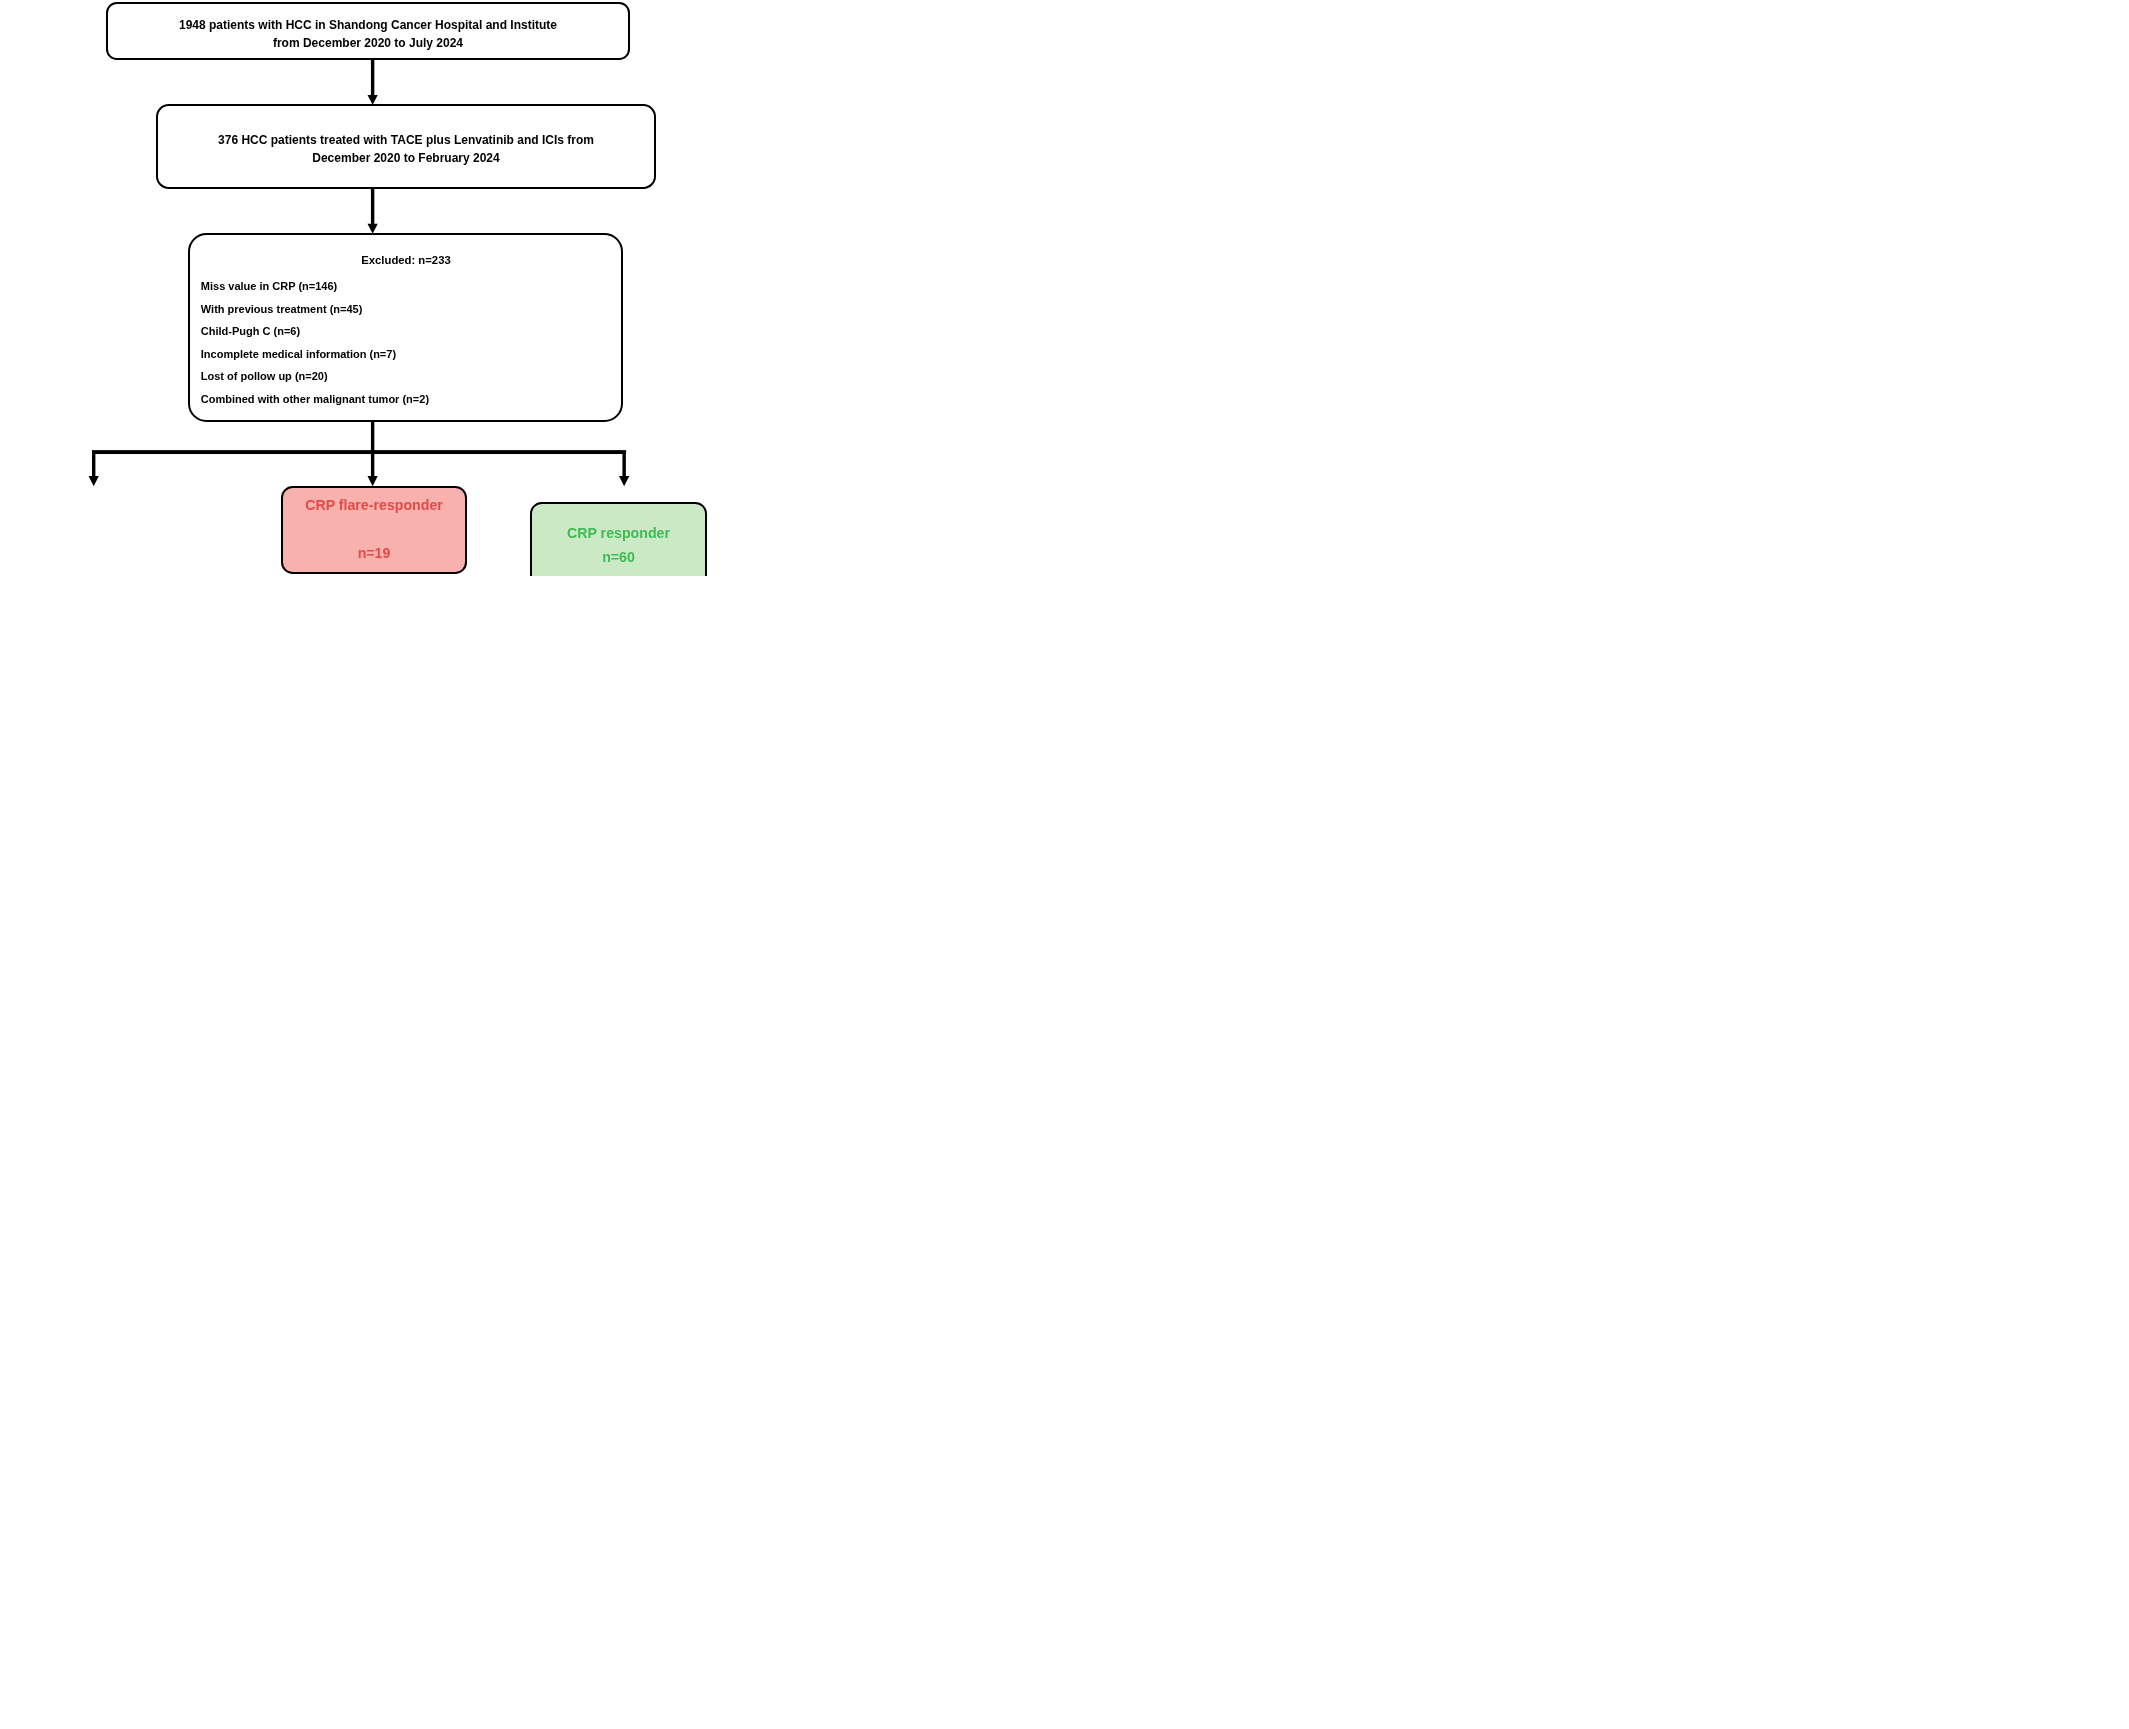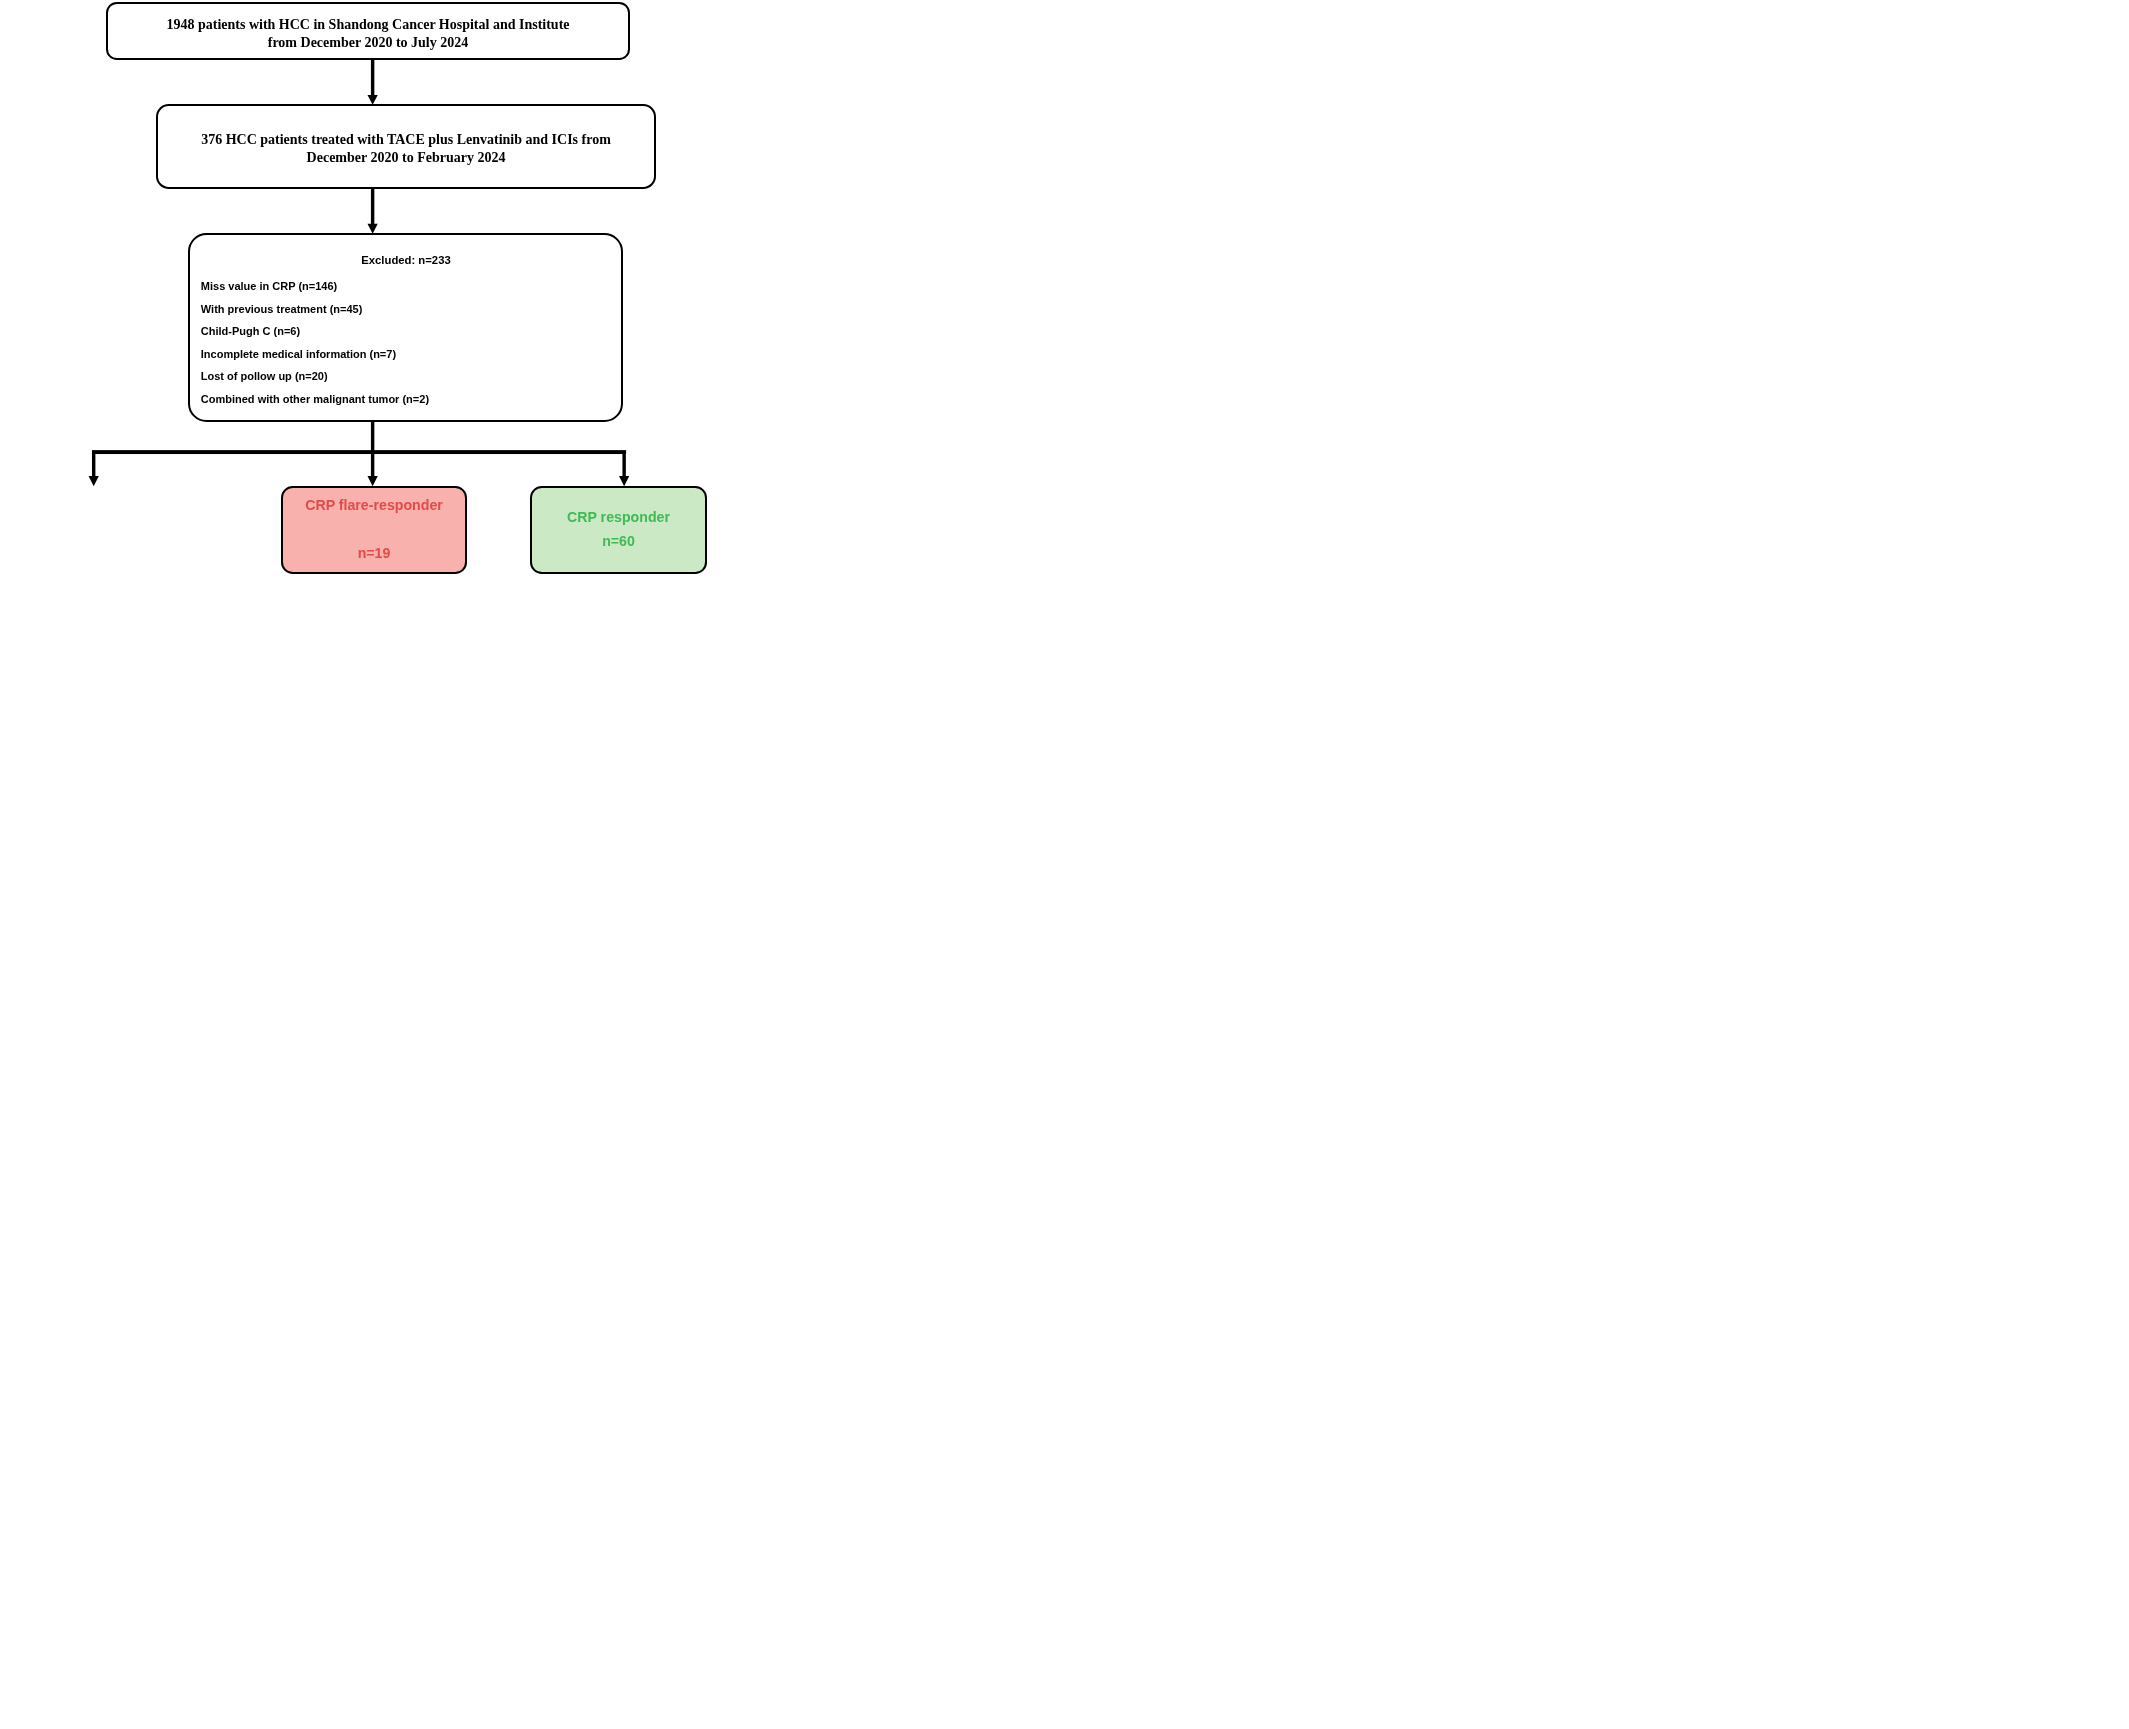--- a/index.html
+++ b/index.html
@@ -40,10 +40,9 @@
     border-radius: 12.7px; padding-top: 5.9px;
   }
   .box .line {
-    font-size: 14px;
+    font-size: 12px;
     line-height: 18px;
     white-space: nowrap;
-    font-family: Liberation Serif, serif;
   }
   #box3 {
     left: 188px; top: 233px; width: 435px; height: 189px;

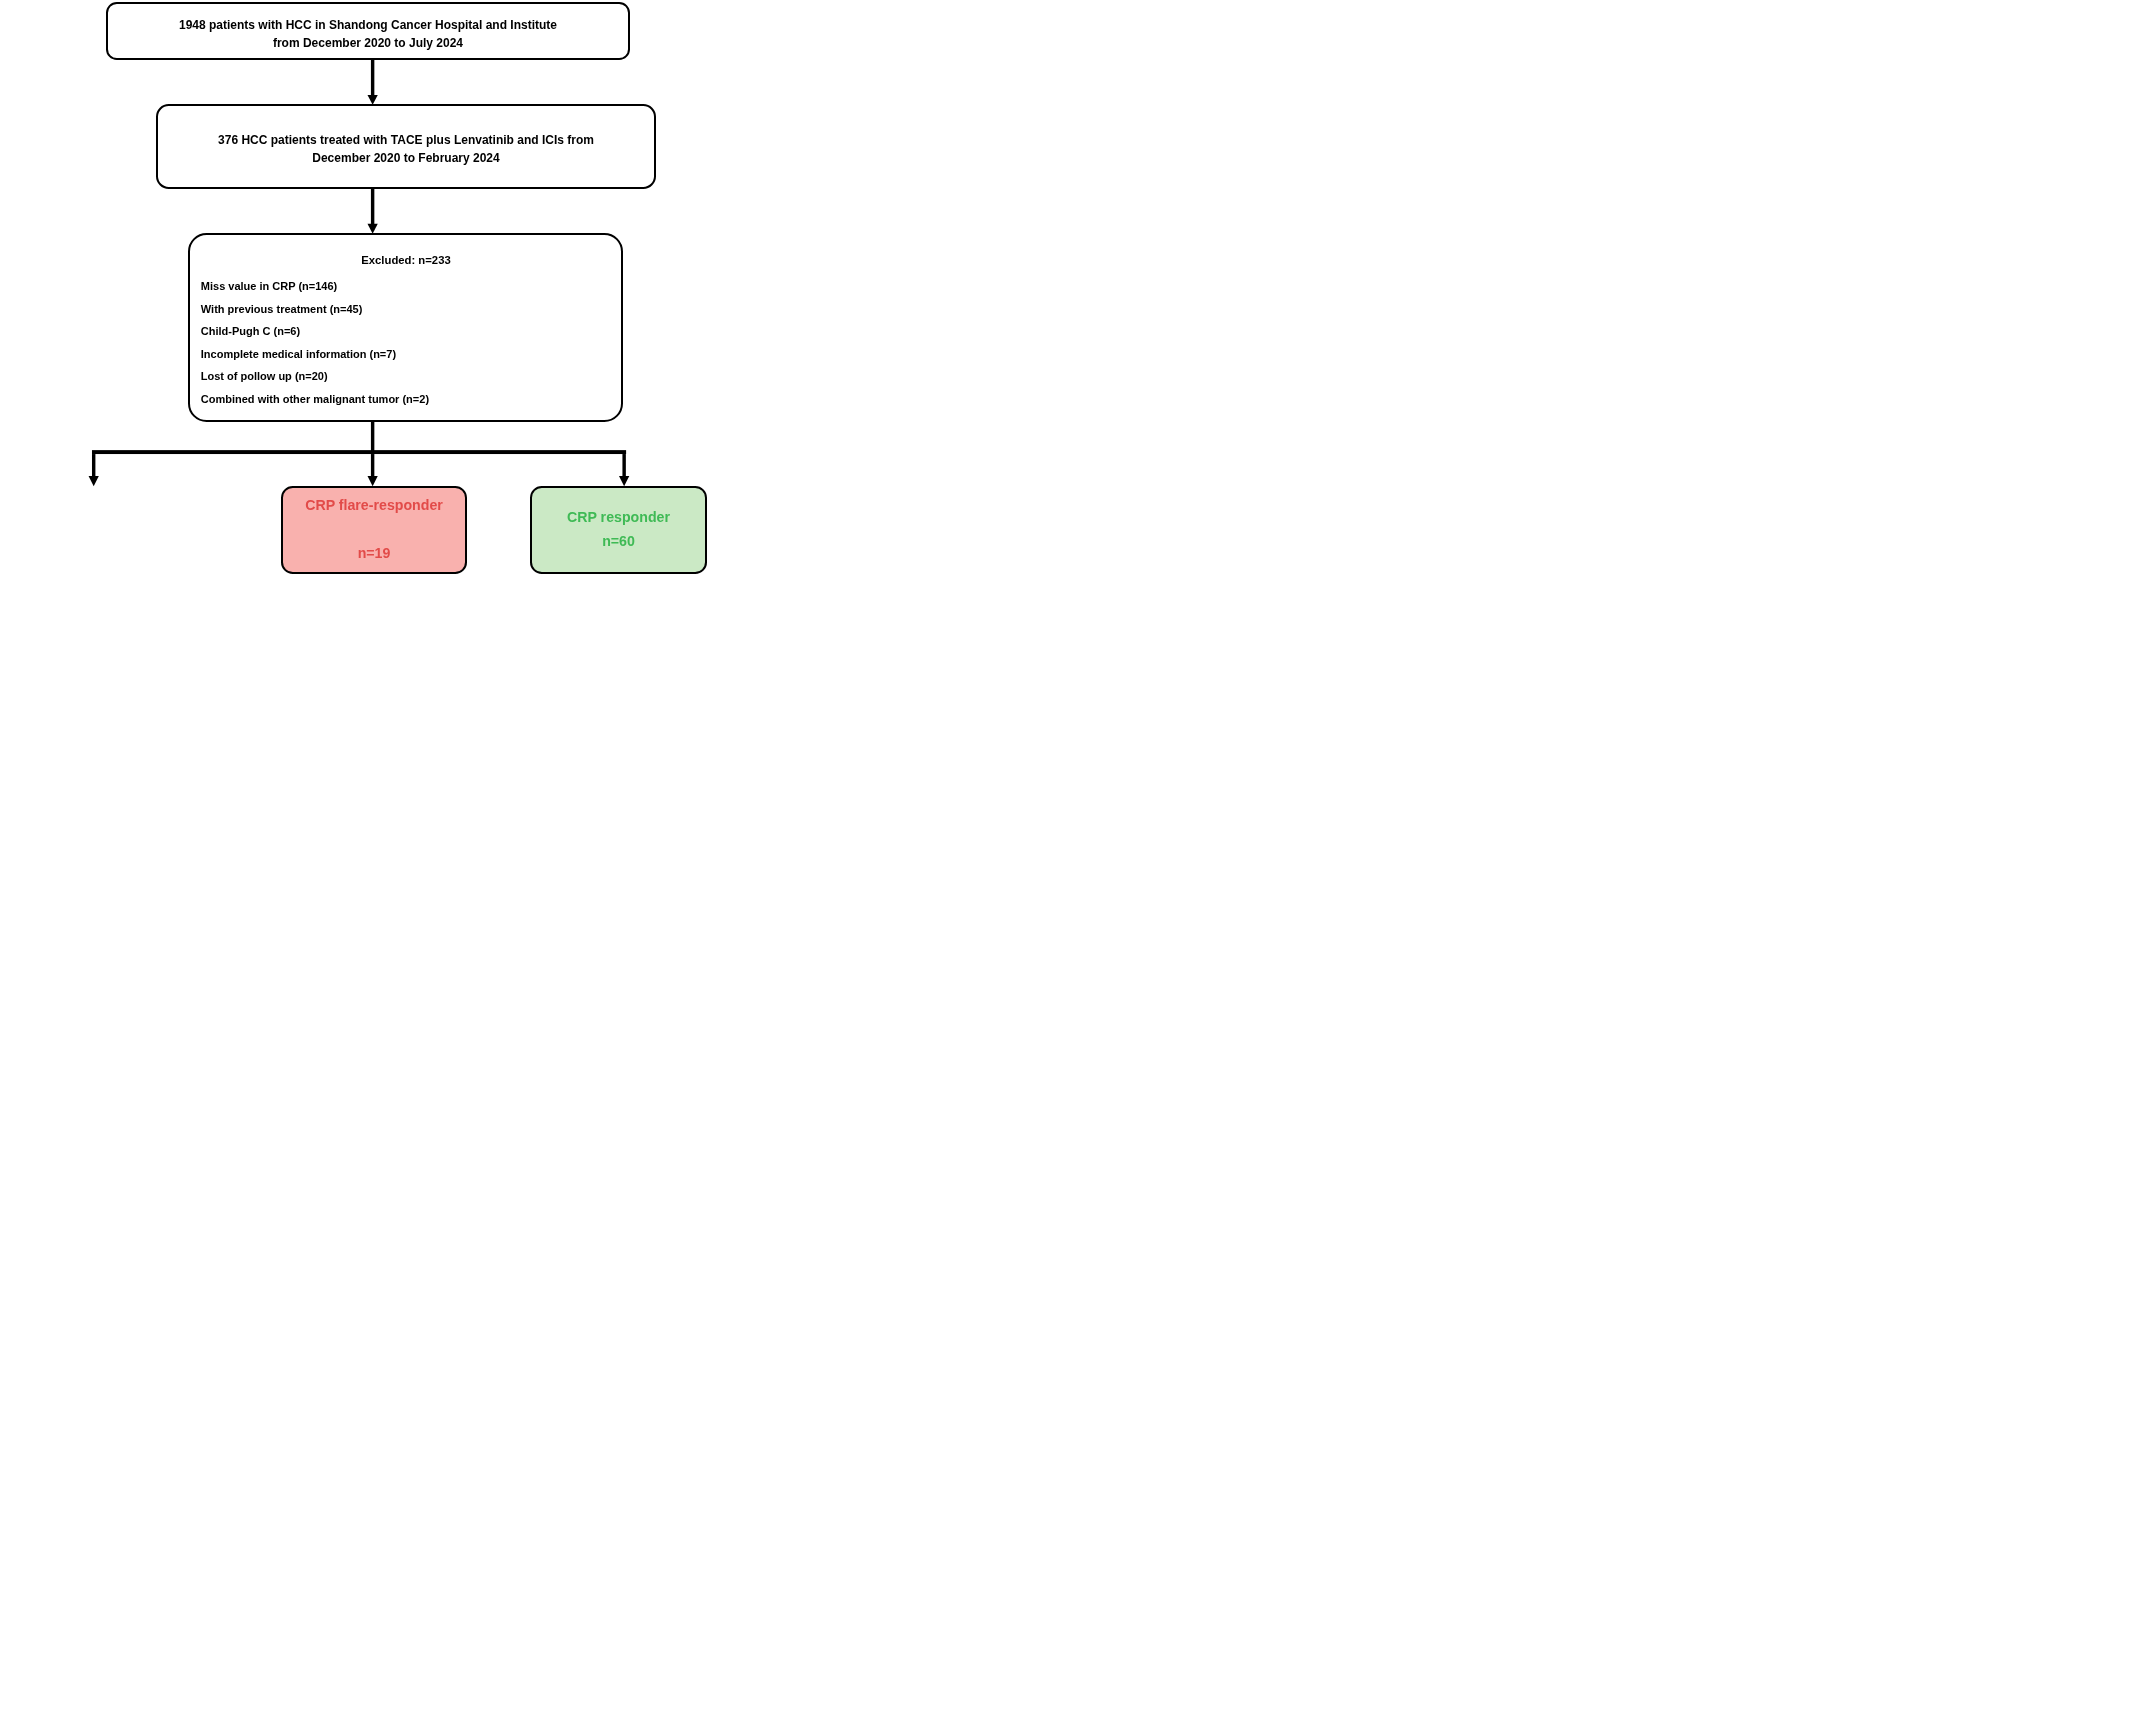--- a/index.html
+++ b/index.html
@@ -70,7 +70,7 @@
   }
   #g0 { left: 2px;    width: 185px; }
   #g1 { left: 281px;  width: 186px; gap: 28px; }
-  #g2 { left: 530px; width: 177px; }
+  #g2 { left: 530px; width: 177px; margin-top: 16px; }
   .group-label, .group-count {
     font-size: 14.2px;
     line-height: 19.6px;

